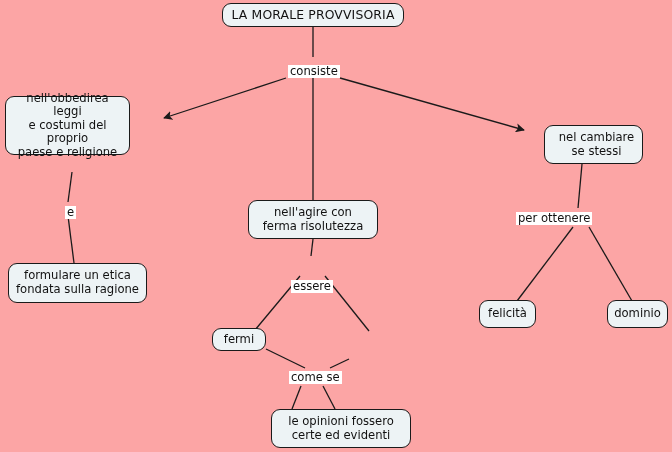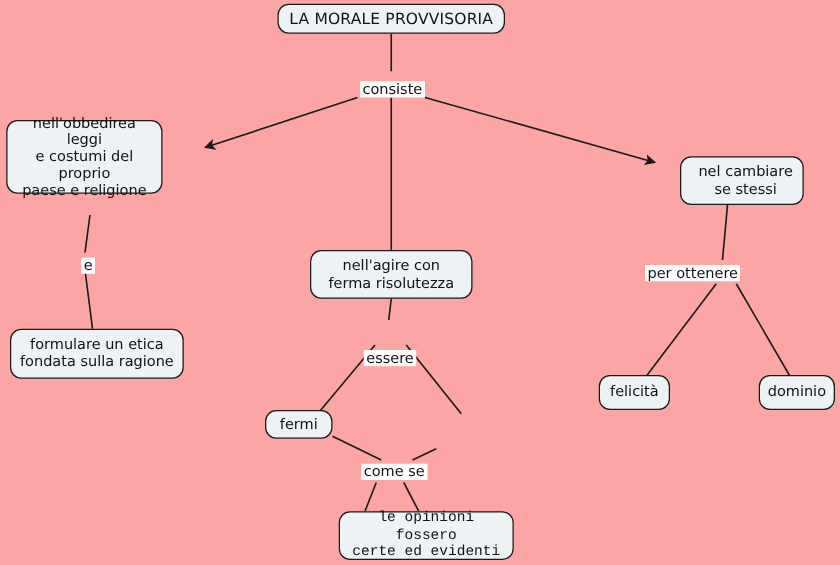--- a/index.html
+++ b/index.html
@@ -115,7 +115,7 @@
   <div class="node" style="left:212px; top:328px; width:54px; height:23px;">fermi</div>
 
 
-  <div class="node" style="left:271px; top:409px; width:140px; height:39px;font-family:Liberation Mono, monospace;">le opinioni fossero
+  <div class="node" style="left:271px; top:409px; width:140px; height:39px;">le opinioni fossero
 certe ed evidenti</div>
 
   <div class="node" style="left:544px; top:125px; width:99px; height:39px;padding-left:12px;">nel cambiare

